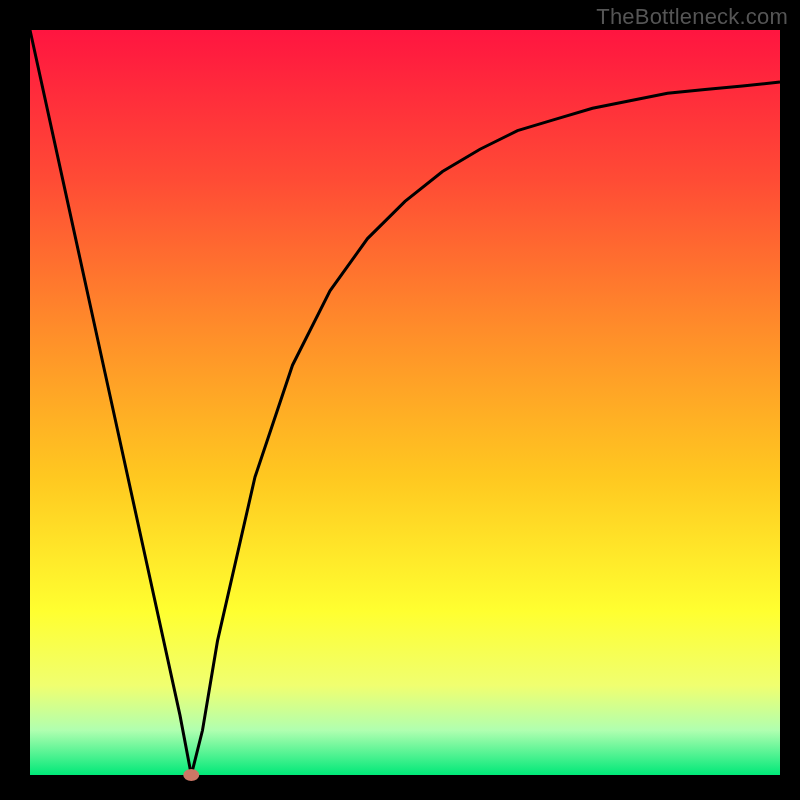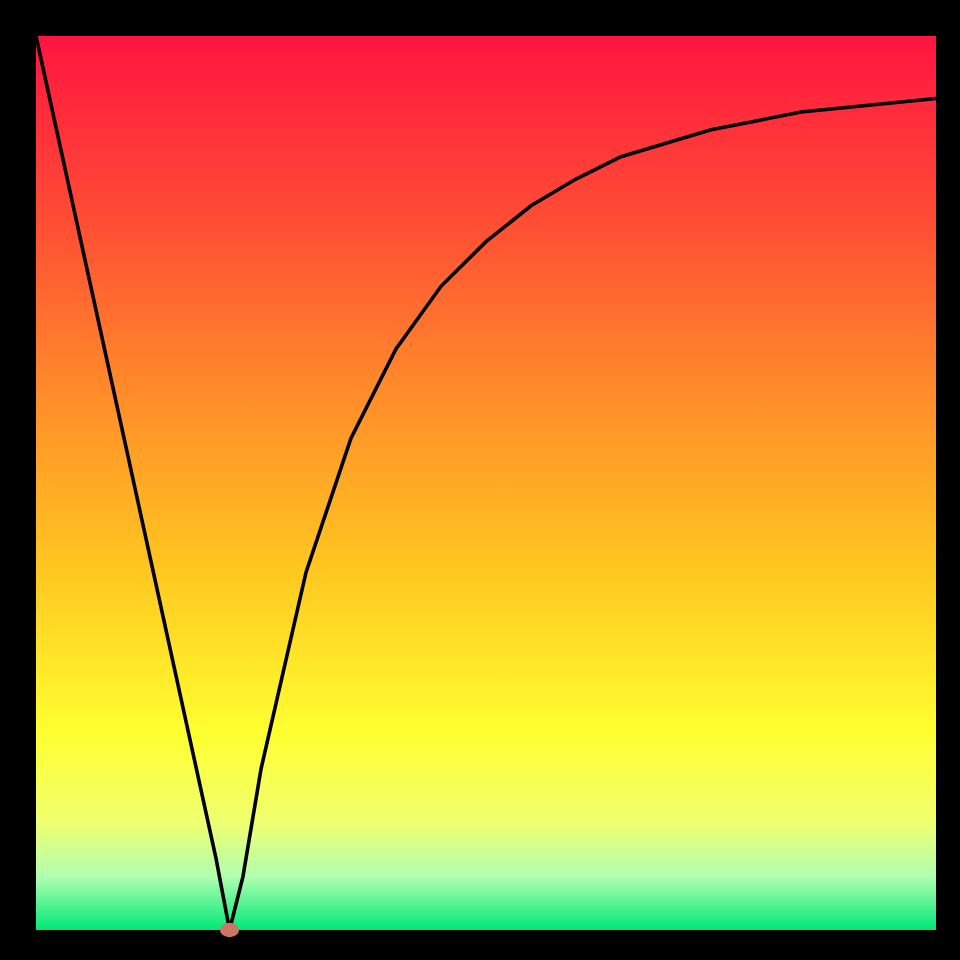--- a/index.html
+++ b/index.html
@@ -37,6 +37,7 @@
 <body>
 
 <div class="container">
+  <div class="watermark">TheBottleneck.com</div>
   <svg id="chart-svg" width="800" height="800">
     <defs>
       <linearGradient id="bg-grad" x1="0" y1="0" x2="0" y2="1">

